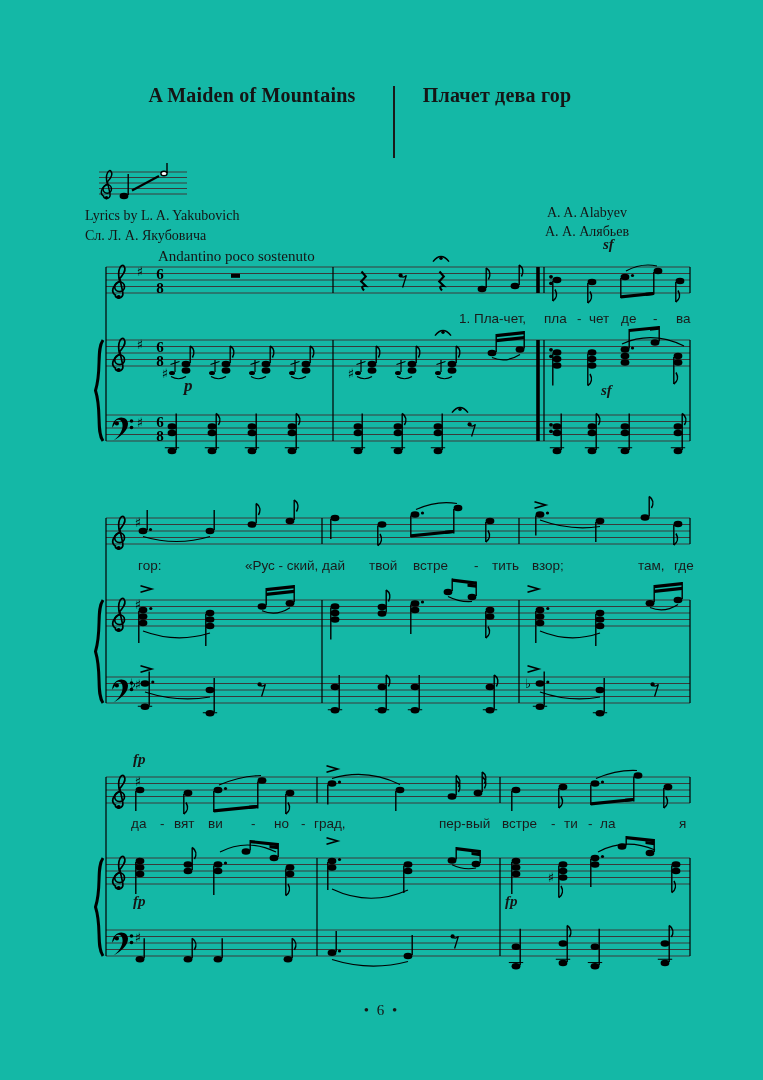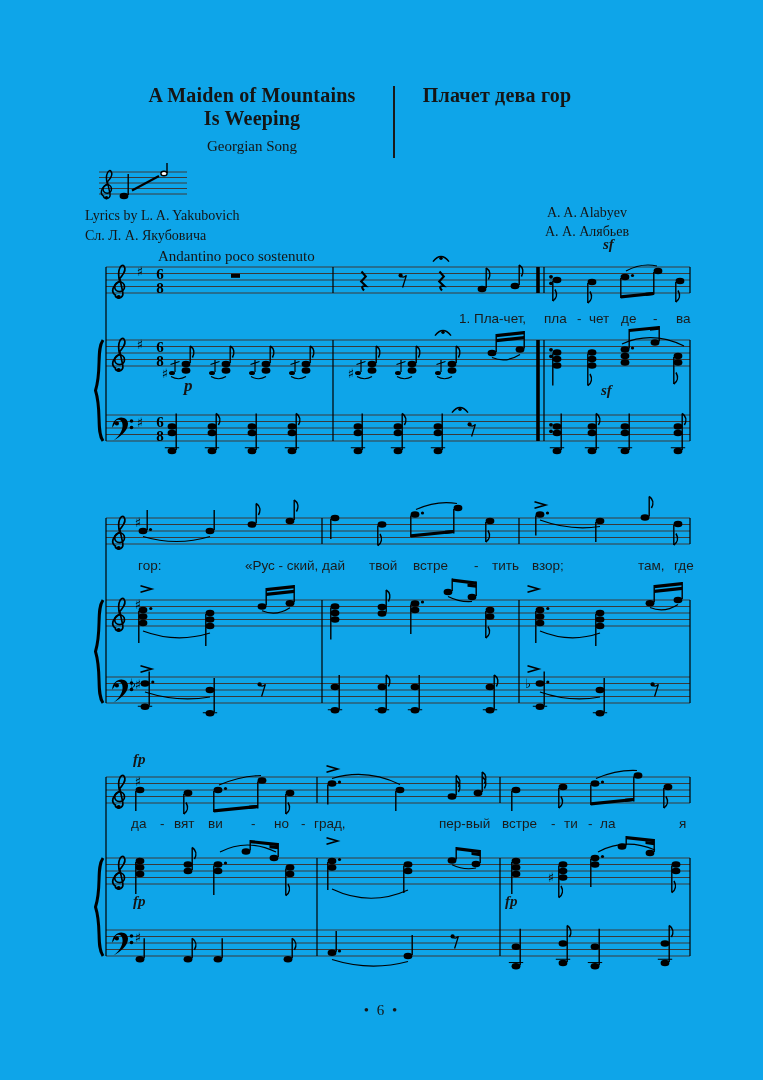--- a/index.html
+++ b/index.html
@@ -3,7 +3,7 @@
 <meta charset="utf-8">
 <style>
   html,body{margin:0;padding:0;background:#e8e8e8}
-  .page{position:relative;width:763px;height:1080px;margin:0 auto;background:#0ea5e9;
+  .page{position:relative;width:763px;height:1080px;margin:0 auto;background:#14b8a6;
         font-family:"Liberation Serif",serif;color:#151515;overflow:hidden}
   .abs{position:absolute}
   .title{font-weight:bold;font-size:20px;text-align:center;letter-spacing:.2px;line-height:1.15}

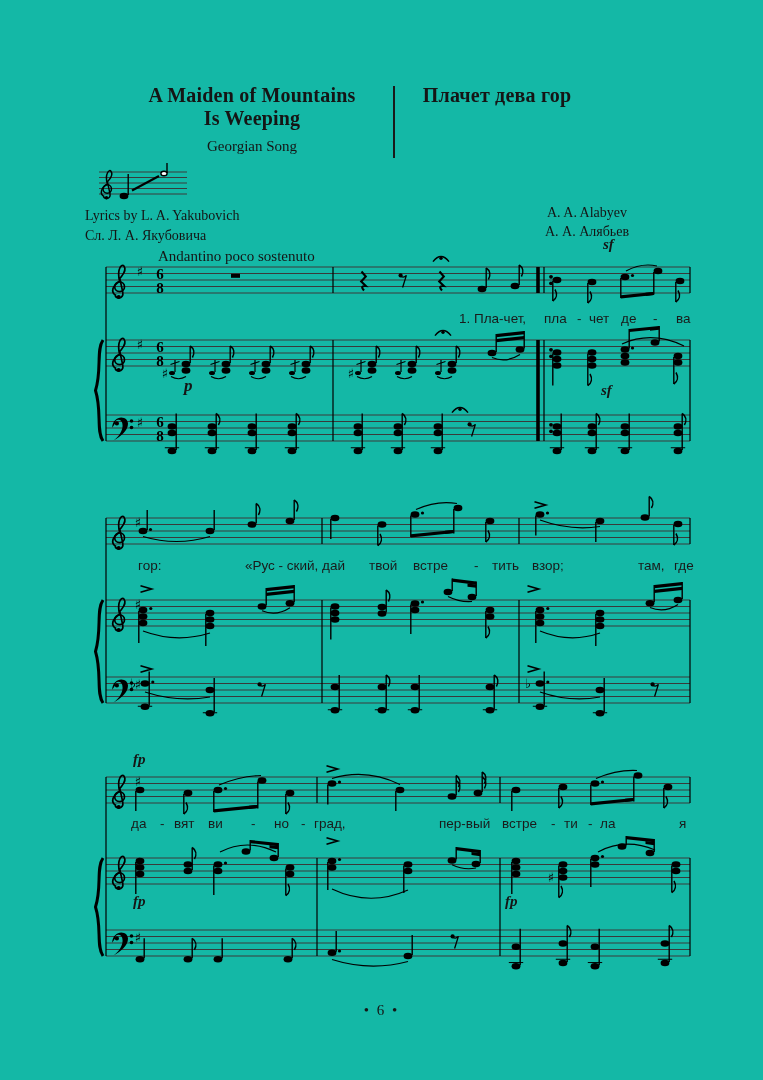--- a/index.html
+++ b/index.html
@@ -26,7 +26,6 @@
 <div class="page">
 
   <div class="abs title" style="left:106px;top:84px;width:292px">A Maiden of Mountains</div>
-  <div class="abs title" style="left:106px;top:107px;width:292px">Is Weeping</div>
   <div class="abs sub" style="left:106px;top:138px;width:292px">Georgian Song</div>
   <div class="vrule" style="left:393px;top:86px;height:72px"></div>
   <div class="abs title" style="left:390px;top:84px;width:214px">Плачет дева гор</div>

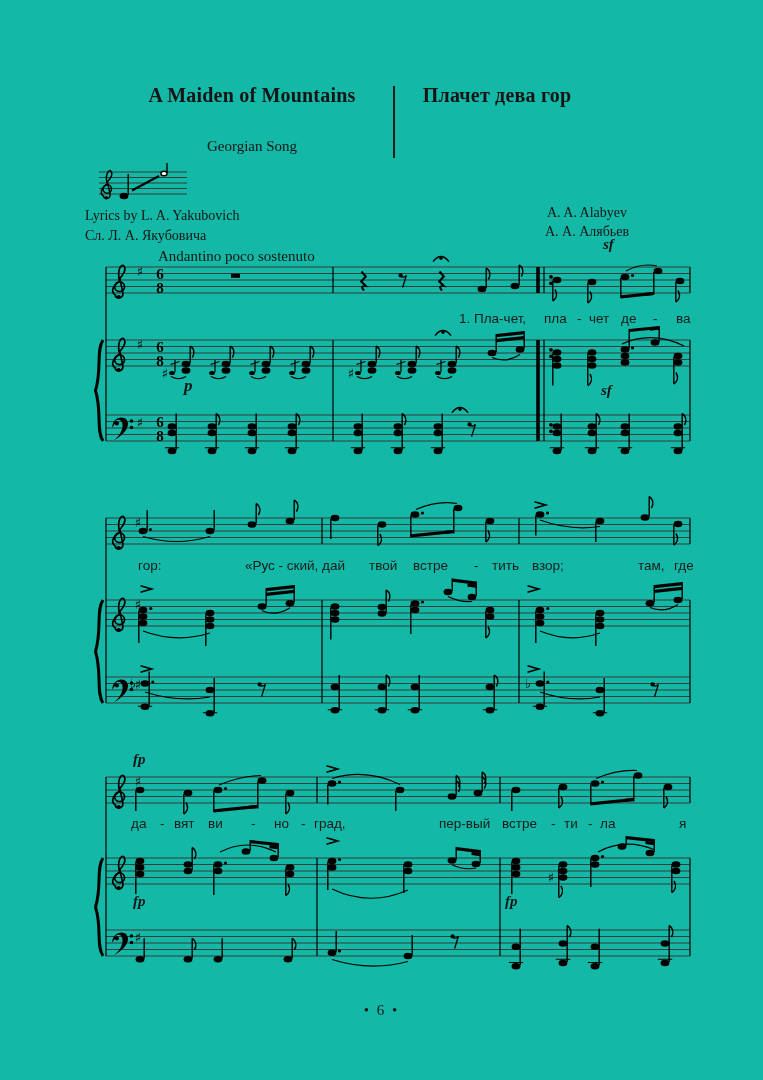--- a/index.html
+++ b/index.html
@@ -26,7 +26,6 @@
 <div class="page">
 
   <div class="abs title" style="left:106px;top:84px;width:292px">A Maiden of Mountains</div>
-  <div class="abs sub" style="left:106px;top:138px;width:292px">Georgian Song</div>
   <div class="vrule" style="left:393px;top:86px;height:72px"></div>
   <div class="abs title" style="left:390px;top:84px;width:214px">Плачет дева гор</div>
 

